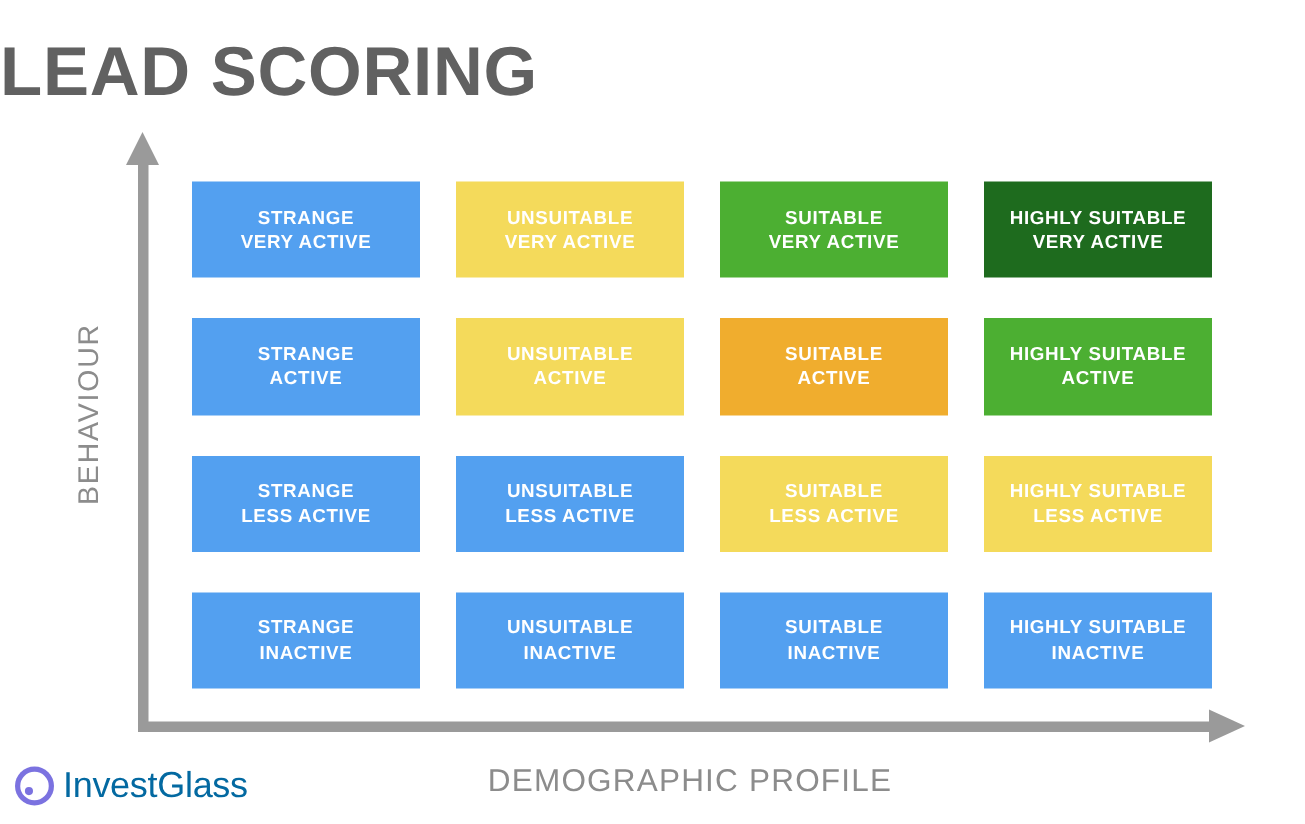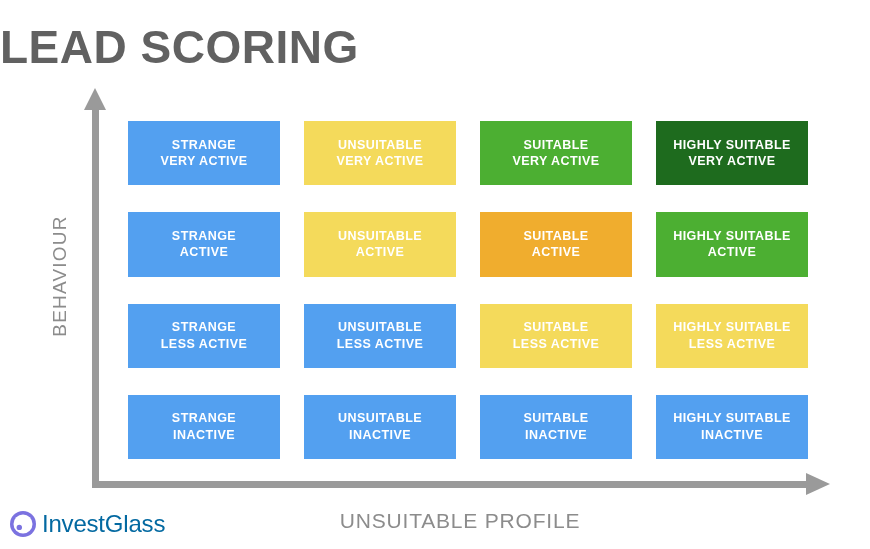--- a/index.html
+++ b/index.html
@@ -175,7 +175,7 @@
 <div id="x-axis"></div>
 <div id="x-axis-arrow"></div>
 <div id="y-axis-label">BEHAVIOUR</div>
-<div id="x-axis-label">UNSUITABLE PROFILE</div>
+<div id="x-axis-label">DEMOGRAPHIC PROFILE</div>
 
 <div id="matrix">
     <div class="cell">

